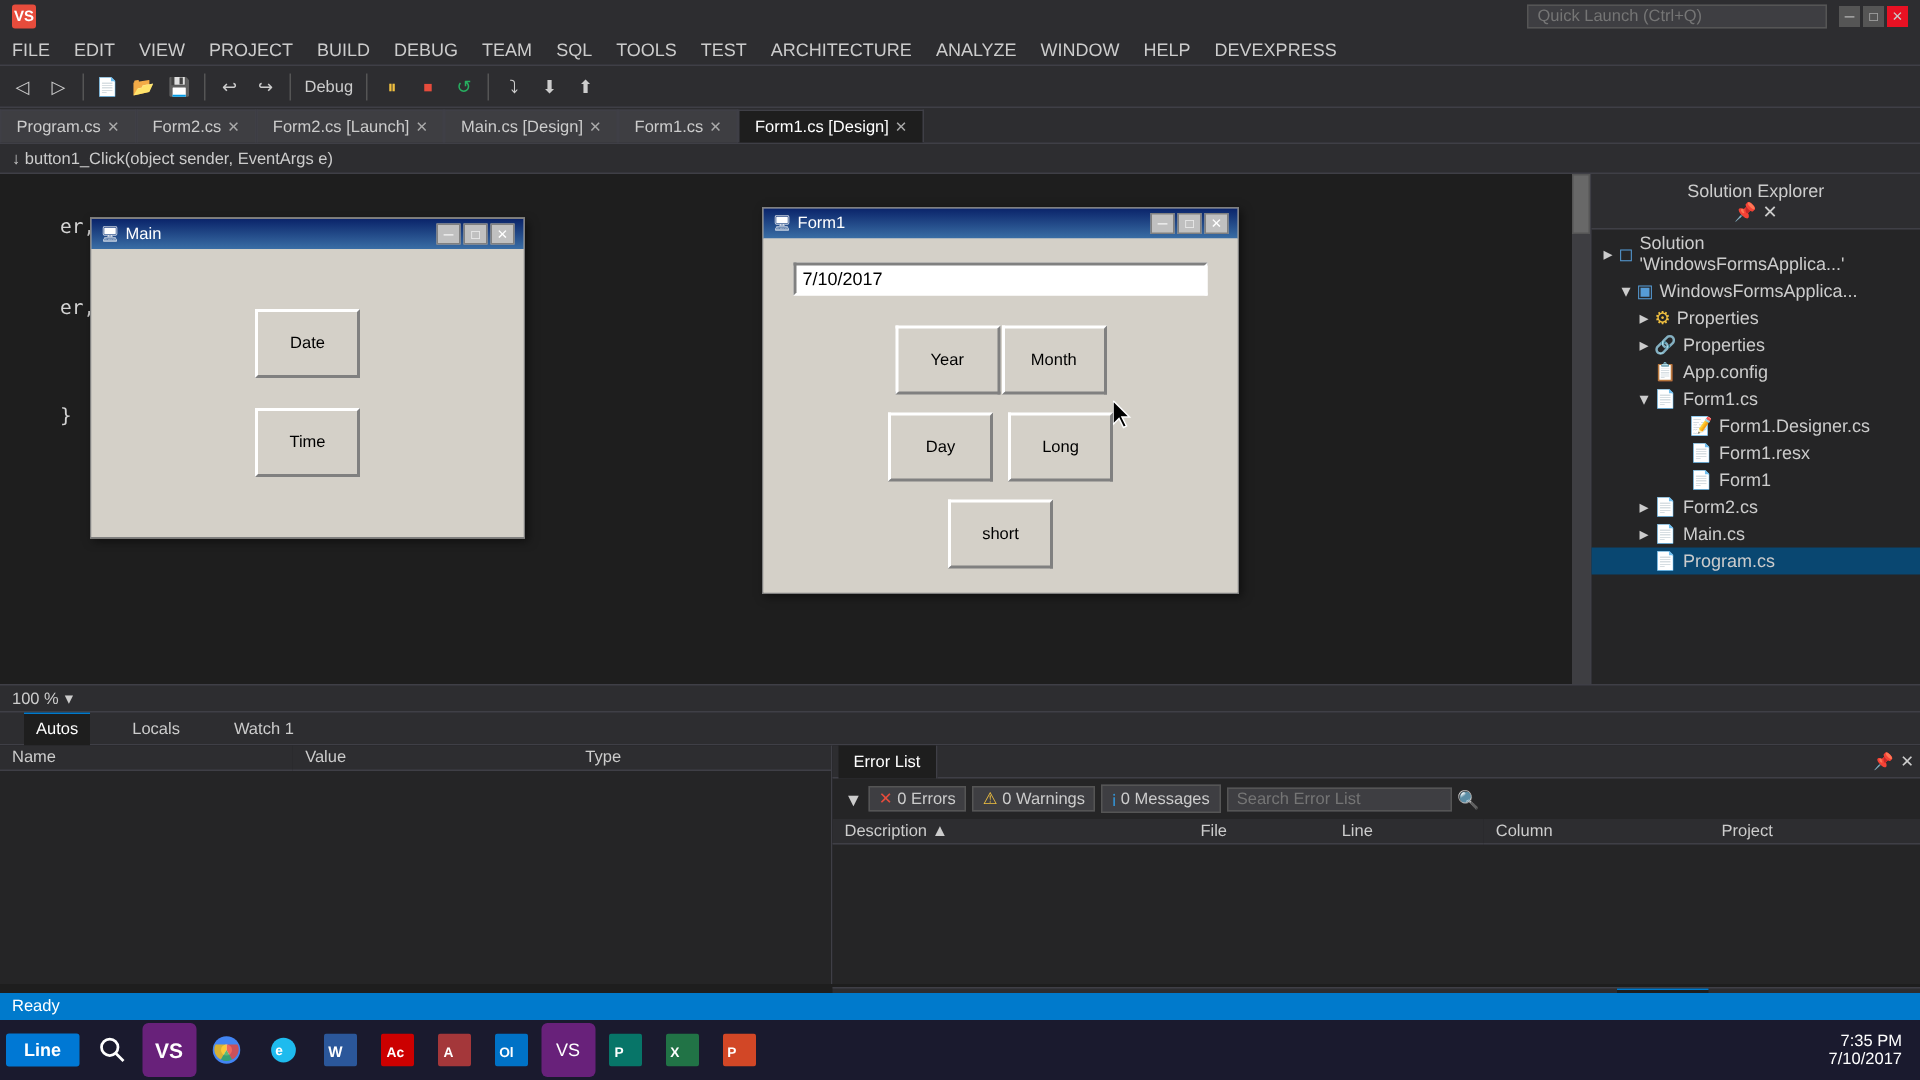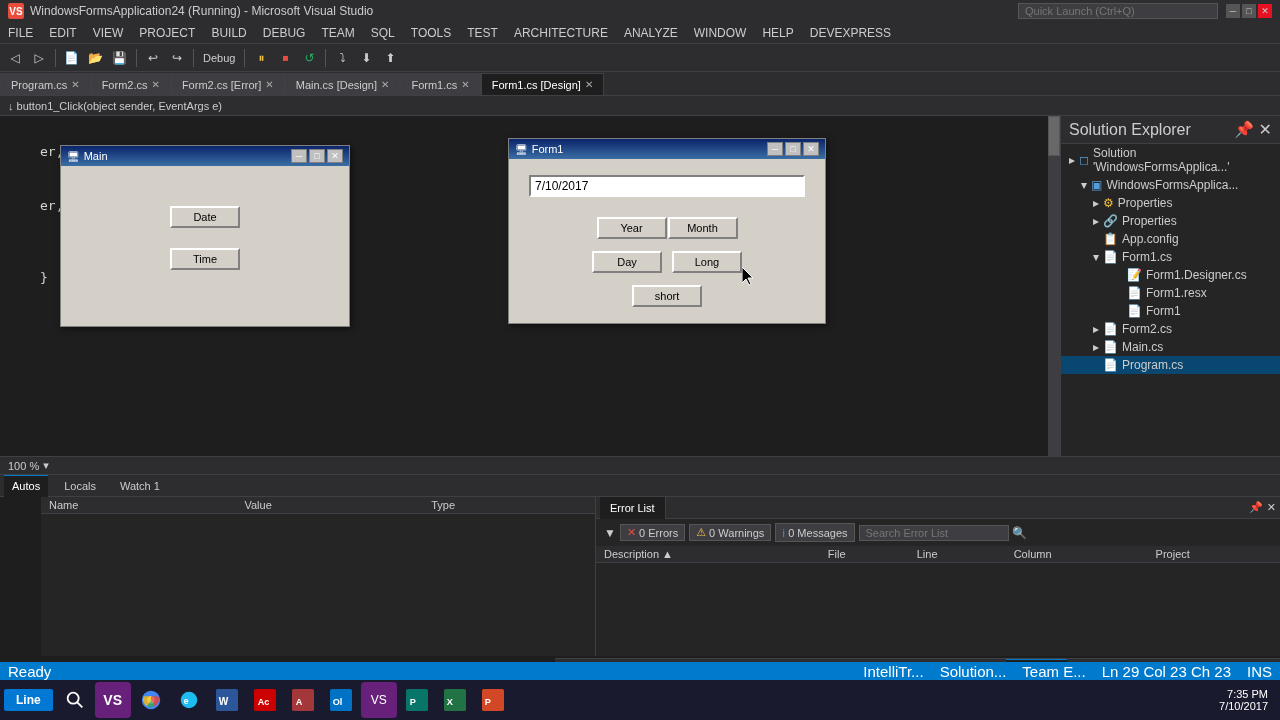--- a/index.html
+++ b/index.html
@@ -405,7 +405,6 @@
 <div class="title-bar">
   <div class="title-bar-left">
     <div class="title-bar-icon">VS</div>
-    <span>WindowsFormsApplication24 (Running) - Microsoft Visual Studio</span>
   </div>
   <div style="display:flex; align-items:center; gap:8px;">
     <input type="text" class="quick-launch" style="background: rgb(62, 62, 66); border: 1px solid rgb(85, 85, 85); color: rgb(170, 170, 170); font-size: 11px; padding: 1px 6px; width: 200px;" placeholder="Quick Launch (Ctrl+Q)">

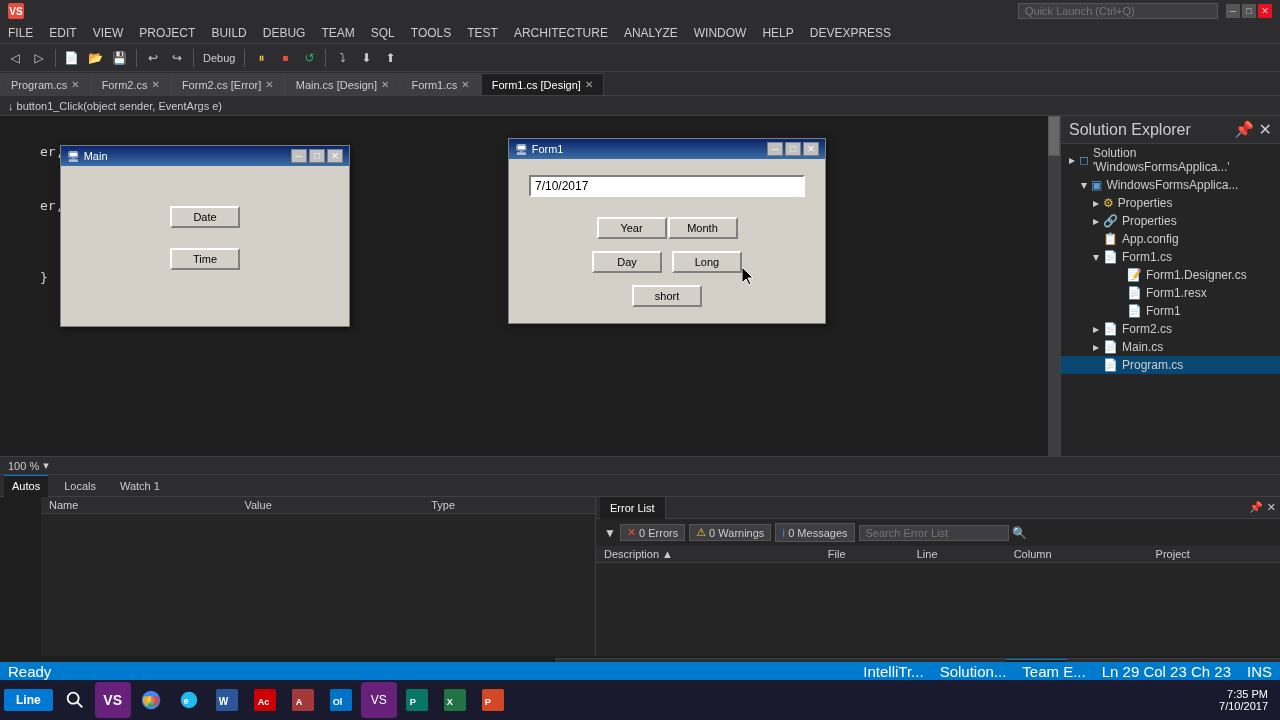--- a/index.html
+++ b/index.html
@@ -467,7 +467,7 @@
     <span class="tab-close">✕</span>
   </div>
   <div class="tab">
-    <span>Form2.cs [Error]</span>
+    <span>Form2.cs [Launch]</span>
     <span class="tab-close">✕</span>
   </div>
   <div class="tab">

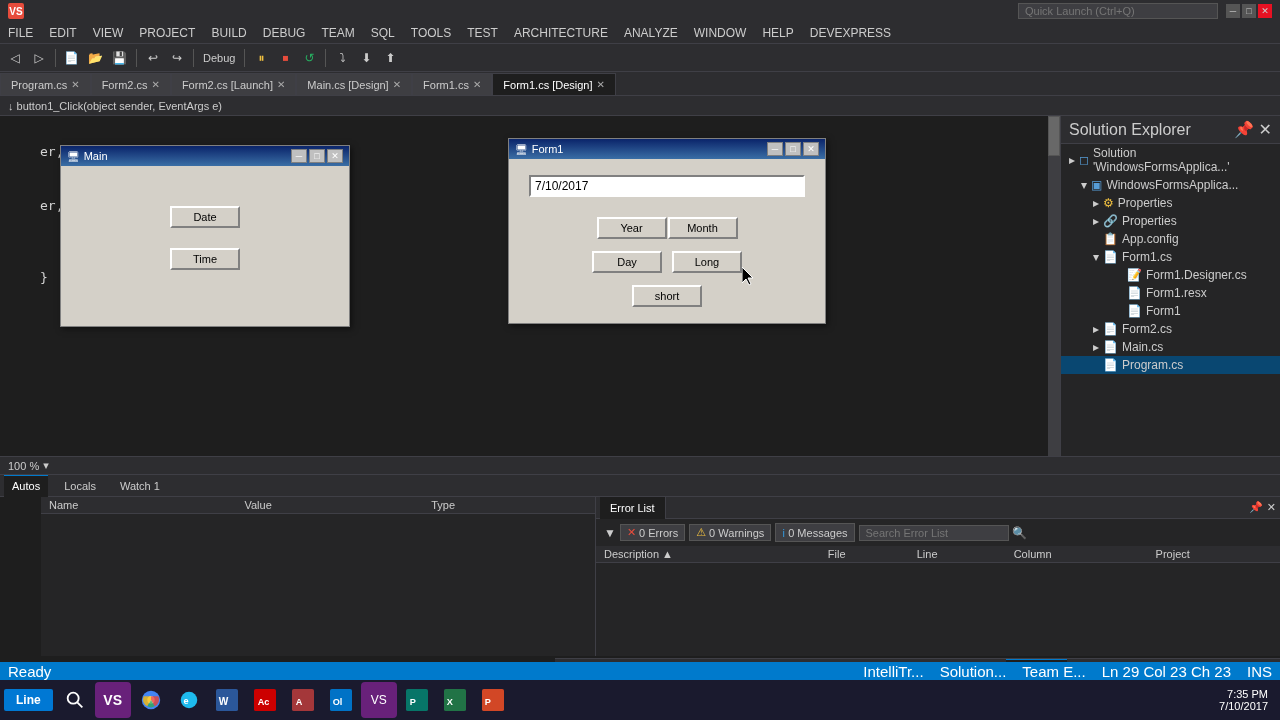--- a/index.html
+++ b/index.html
@@ -125,11 +125,12 @@
       background: #2d2d30;
       padding: 4px 8px;
       color: #ccc;
-      font-size: 16px;
+      font-size: 12px;
       border-bottom: 1px solid #3f3f46;
       display: flex;
       justify-content: space-between;
       align-items: center;
+      flex-direction: column;
     }
     .tree-item {
       padding: 2px 8px;

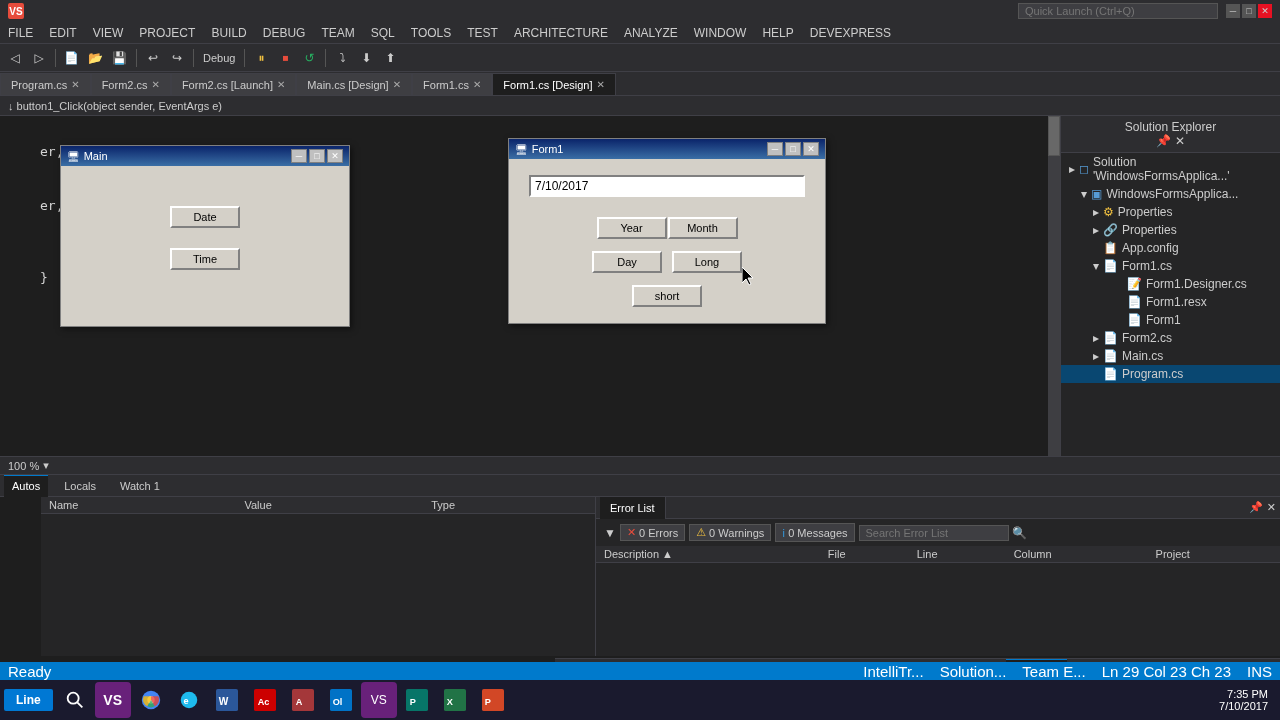--- a/index.html
+++ b/index.html
@@ -298,7 +298,7 @@
       background: #d4d0c8;
       border: 2px solid;
       border-color: #ffffff #808080 #808080 #ffffff;
-      padding: 3px 16px;
+      padding: 15px 16px;
       font-size: 11px;
       cursor: pointer;
       min-width: 70px;

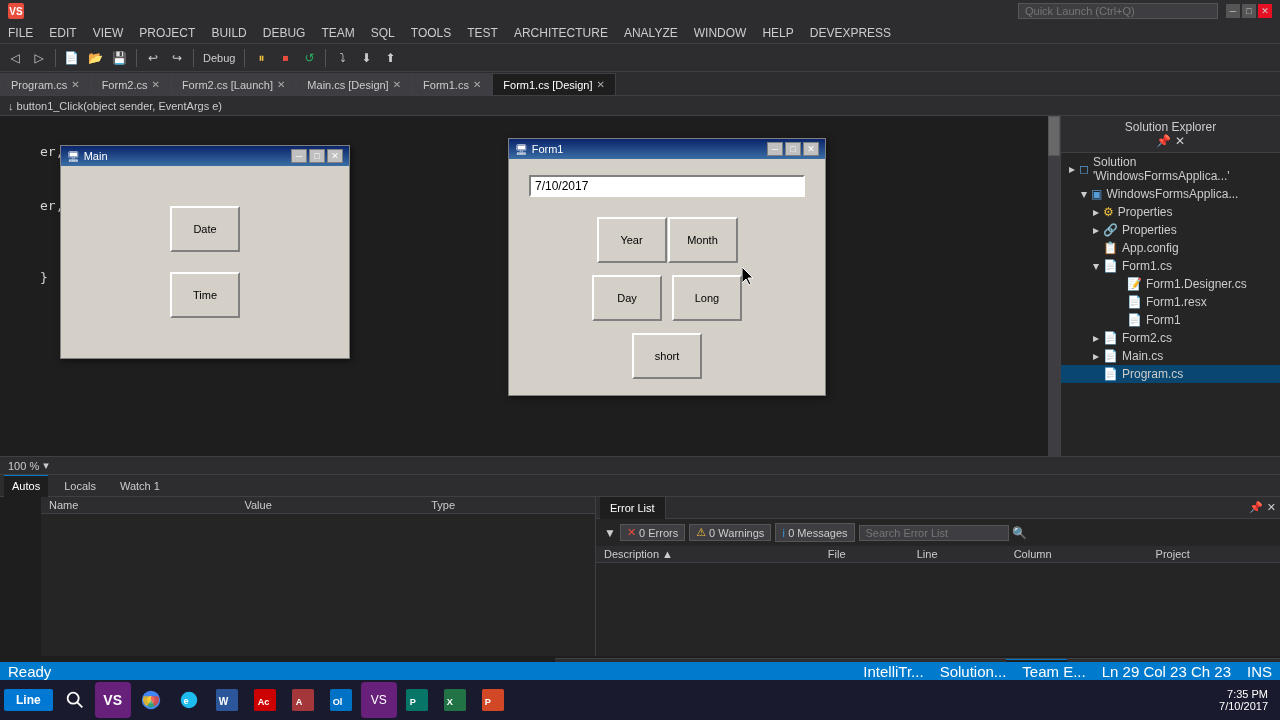--- a/index.html
+++ b/index.html
@@ -397,6 +397,7 @@
       display: flex;
       align-items: center;
       cursor: pointer;
+      margin-left: 12px;
     }
     .bottom-tab.active { background: #1e1e1e; color: #fff; border-top: 1px solid #007acc; }
   </style>

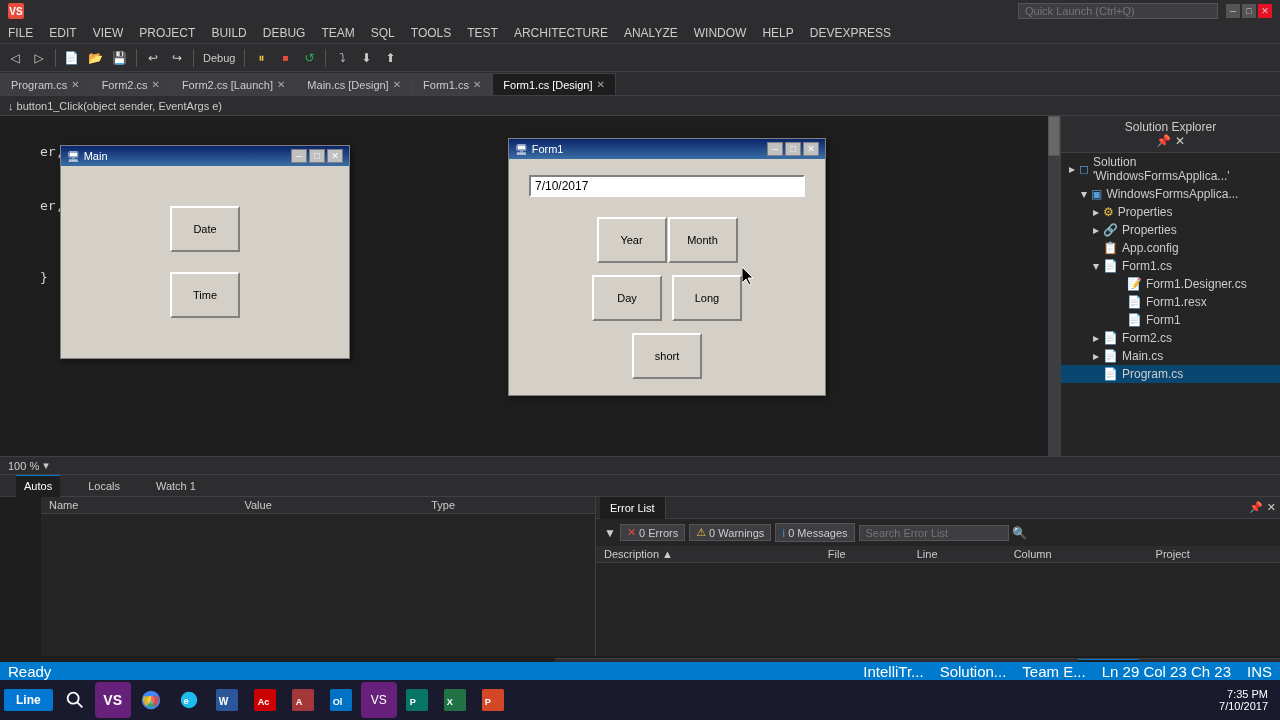--- a/index.html
+++ b/index.html
@@ -153,7 +153,6 @@
       width: 555px;
       background: #252526;
       border-right: 1px solid #3f3f46;
-      margin-left: 41px;
     }
     .error-panel {
       flex: 1;

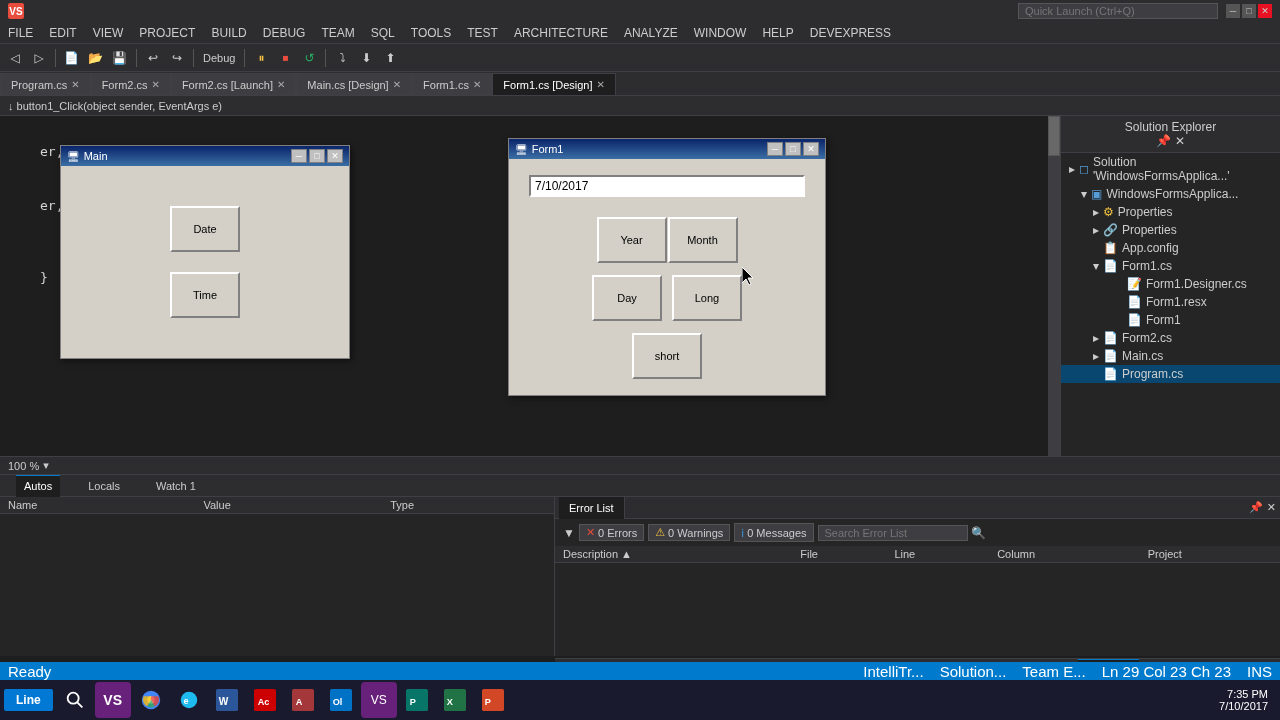--- a/index.html
+++ b/index.html
@@ -224,8 +224,8 @@
       align-items: center;
       padding: 0 8px;
       color: white;
-      font-size: 15px;
-      justify-content: space-between;
+      font-size: 11px;
+      justify-content: flex-start;
     }
     .status-left { display: flex; gap: 16px; }
     .status-right { display: flex; gap: 16px; }

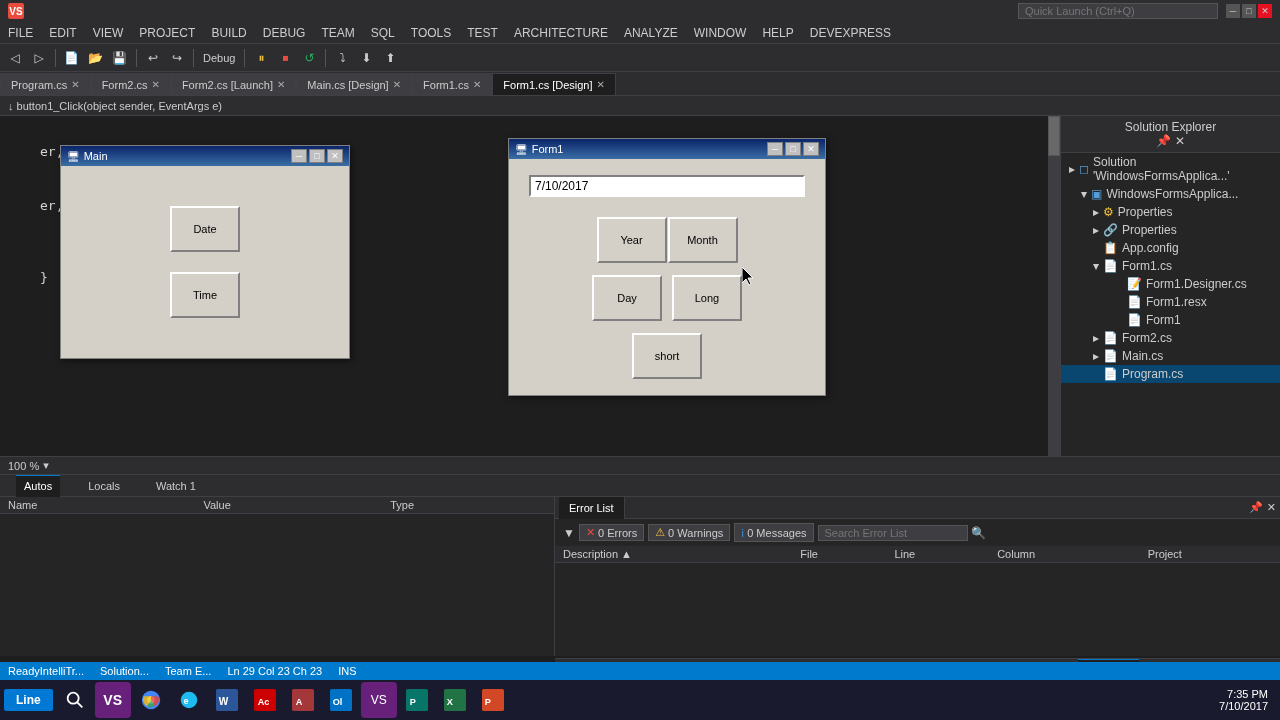--- a/index.html
+++ b/index.html
@@ -698,17 +698,6 @@
   <div class="status-left">
     <span>Ready</span>
   </div>
-  <div class="status-right">
-    <span>IntelliTr...</span>
-    <span>Solution...</span>
-    <span>Team E...</span>
-    <span>
-      <span>Ln 29</span>
-      <span>Col 23</span>
-      <span>Ch 23</span>
-    </span>
-    <span>INS</span>
-  </div>
 </div>
 
 <div class="taskbar">

